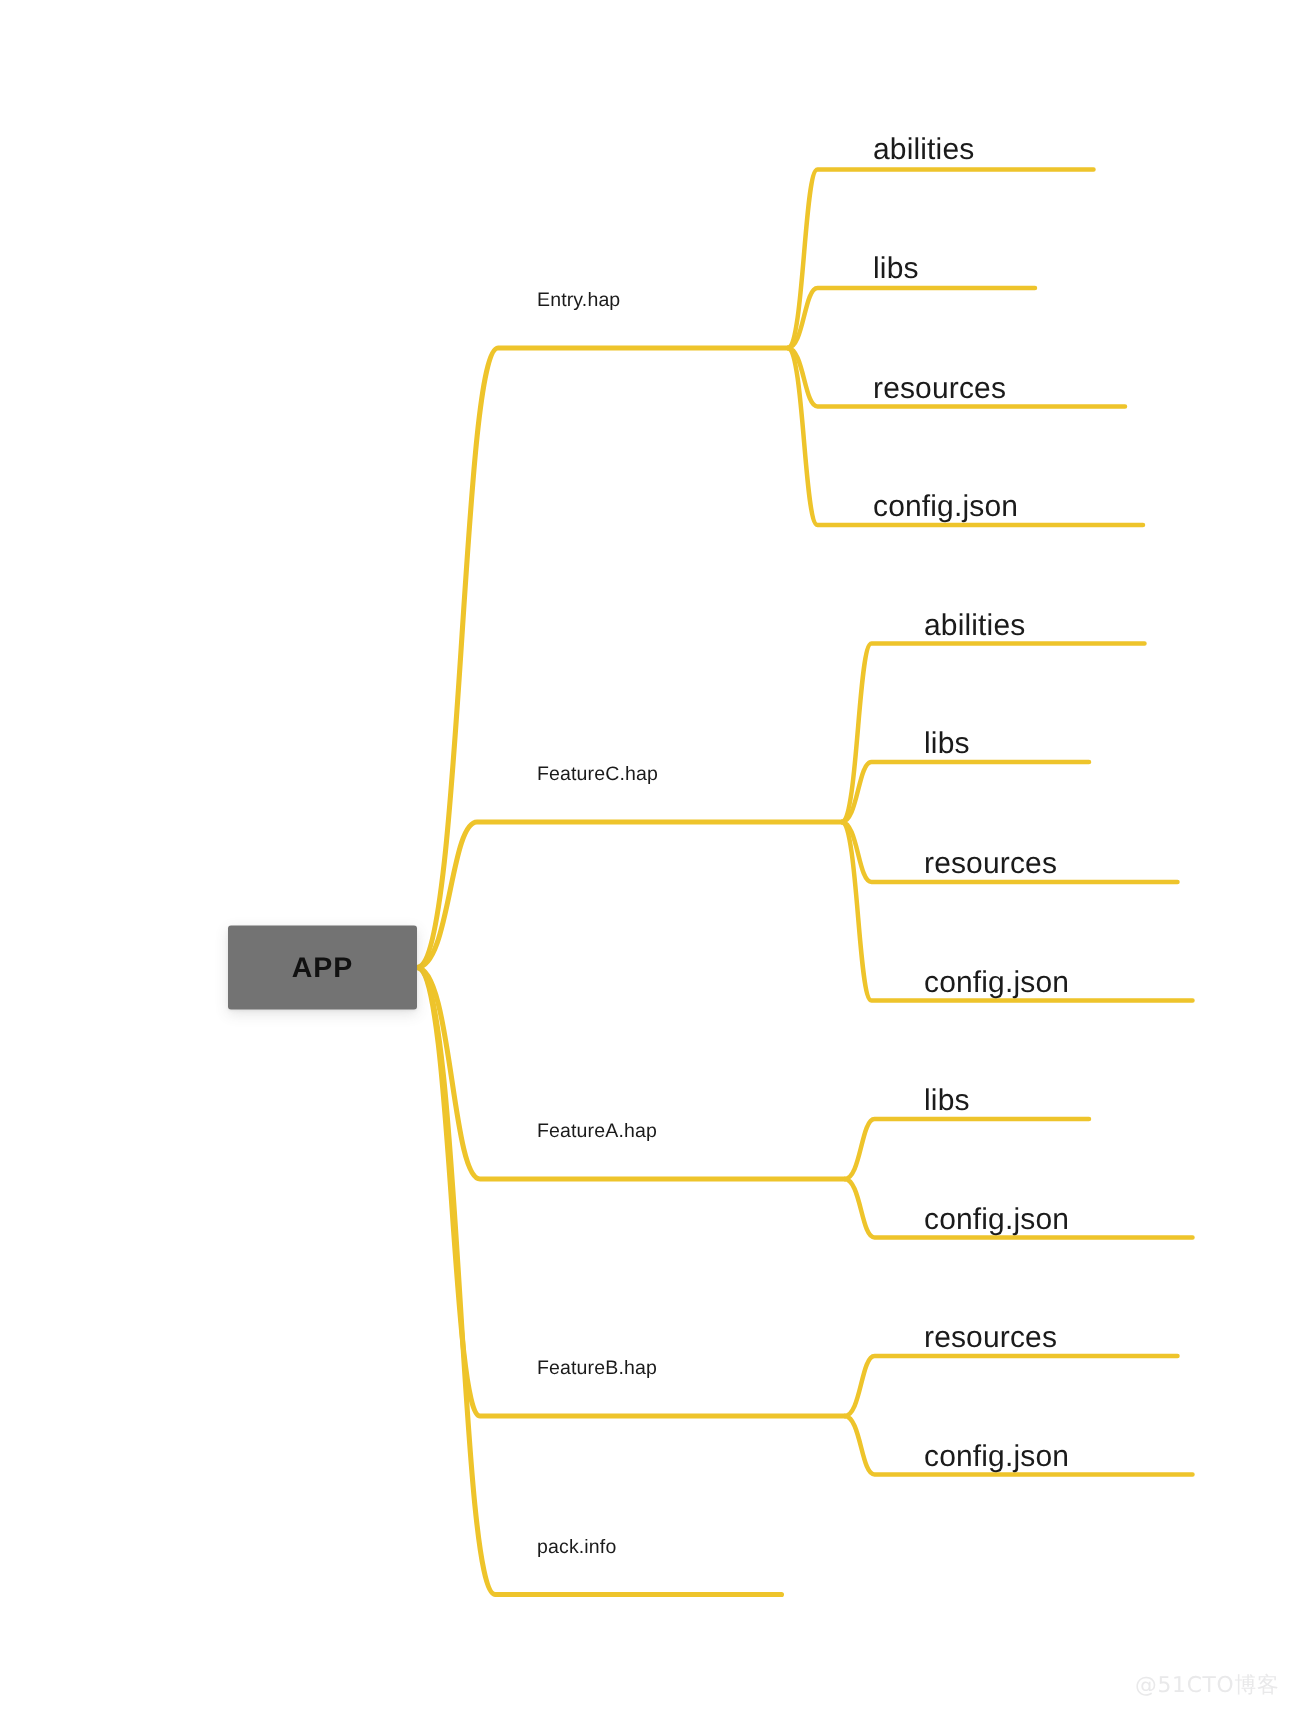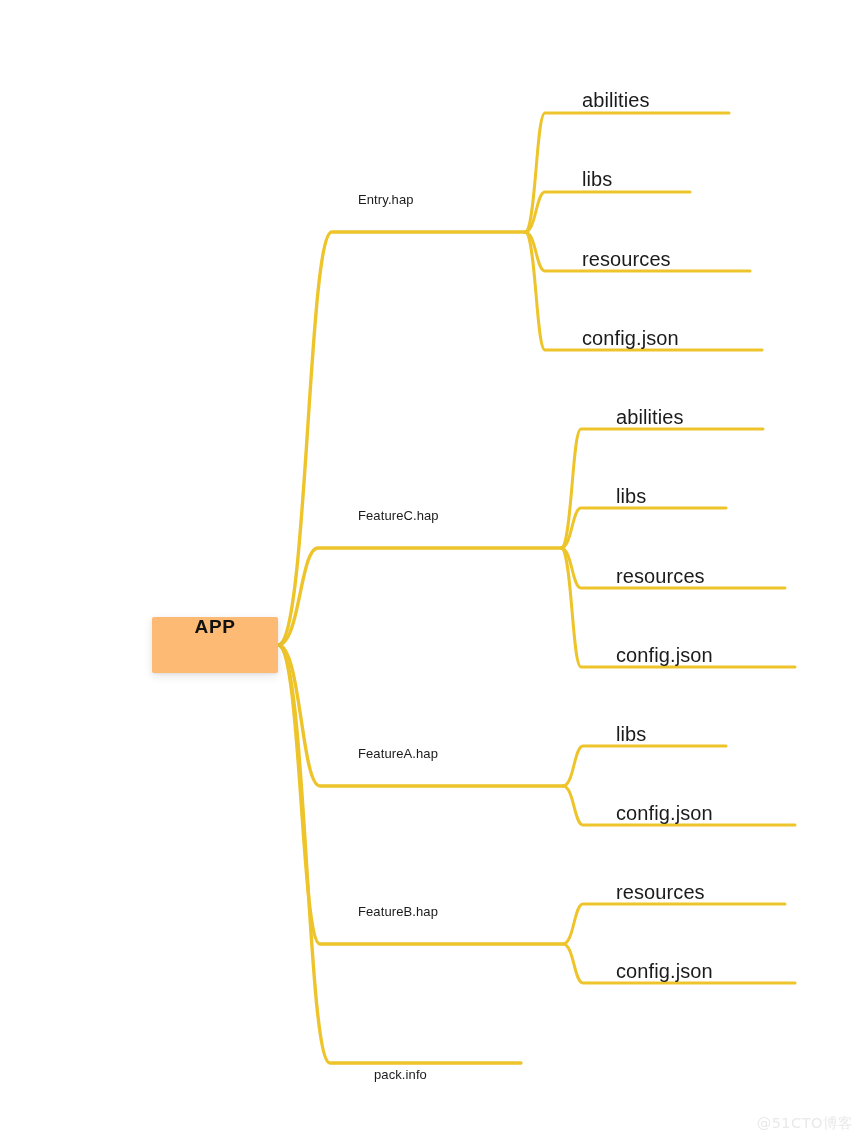--- a/index.html
+++ b/index.html
@@ -61,12 +61,12 @@
   
   .root-node {
     position: absolute;
-    background: #fdba74;
+    background: #737373;
     box-shadow: 0 3px 9px rgba(90, 90, 90, 0.16),
                 0 1px 2px rgba(120, 120, 120, 0.10);
     border-radius: 2px;
     display: flex;
-    align-items: flex-start;
+    align-items: center;
     justify-content: center;
   }
   

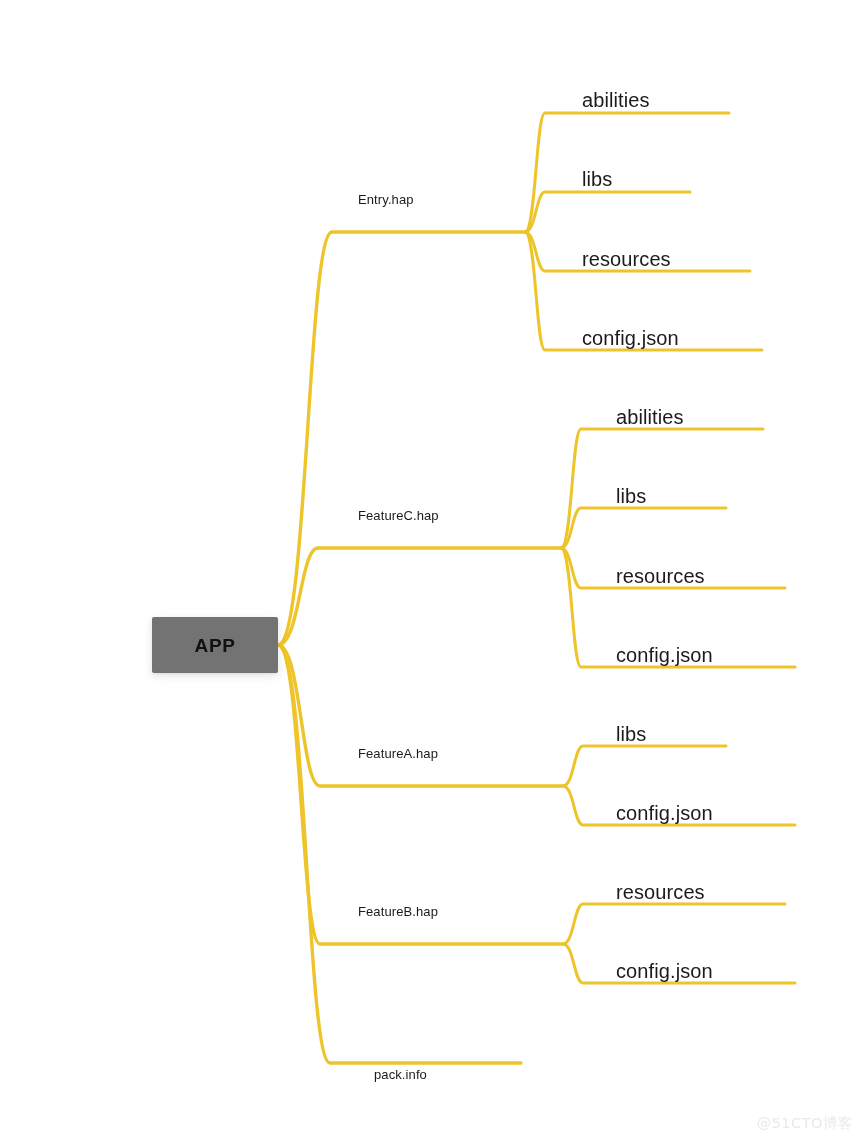--- a/index.html
+++ b/index.html
@@ -123,7 +123,7 @@
       <div class="node-label level1" style="left: 358px; top: 905px;">FeatureB.hap</div>
       <div class="node-label level2" style="left: 616px; top: 865px;">resources</div>
       <div class="node-label level2" style="left: 616px; top: 944px;">config.json</div>
-      <div class="node-label level1" style="left: 374px; top: 1024px; margin-top: 44px;">pack.info</div>
+      <div class="node-label level1" style="left: 358px; top: 1024px;">pack.info</div>
     </div>
 
   <div class="watermark">@51CTO博客</div>

